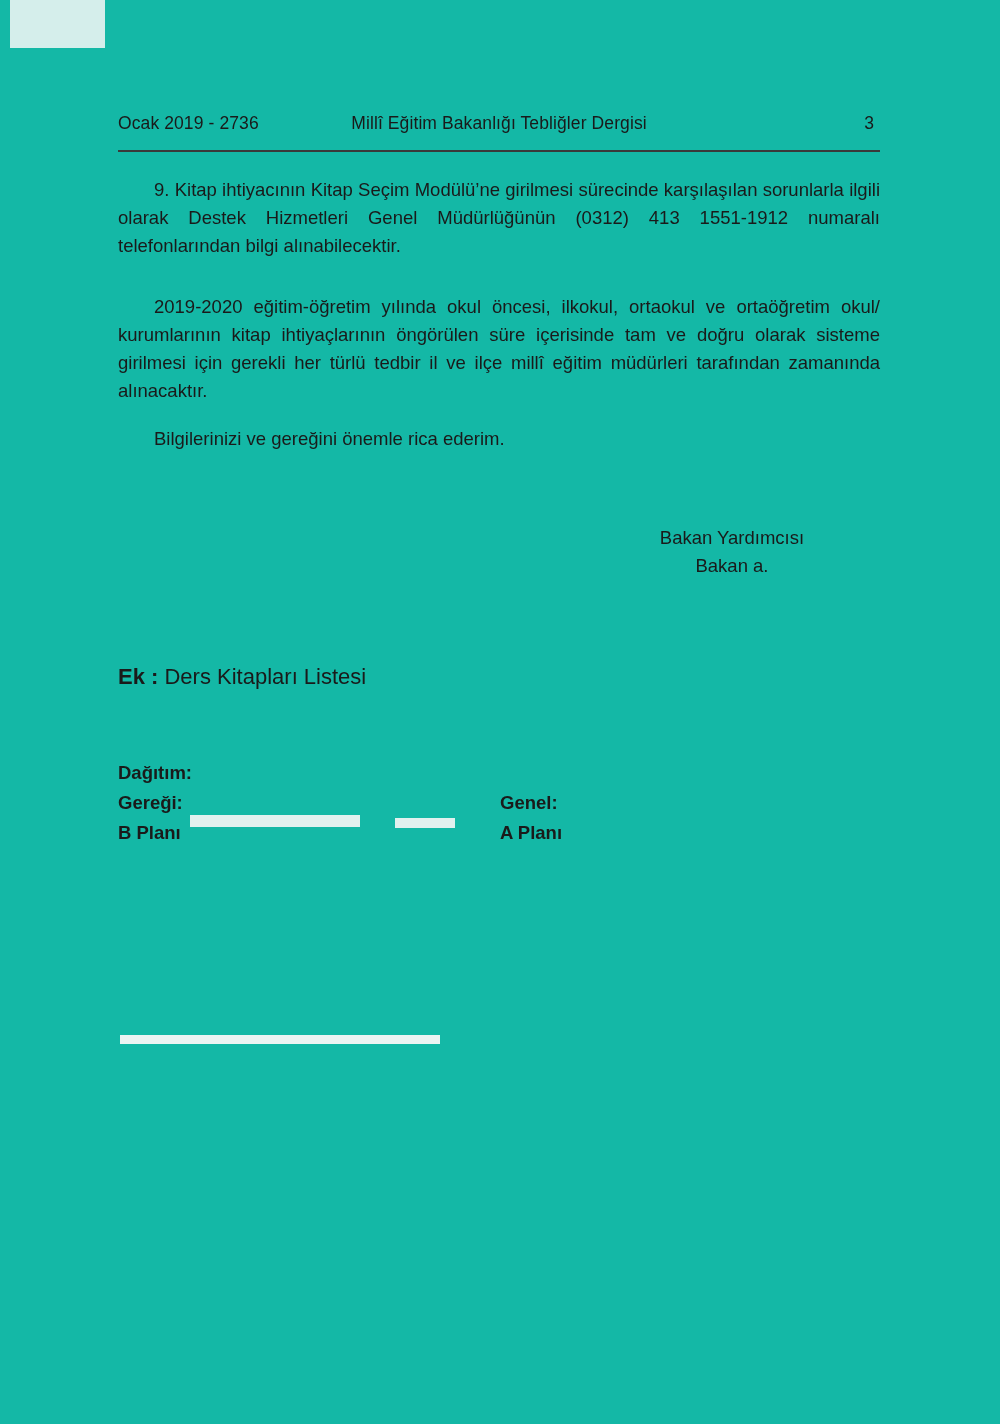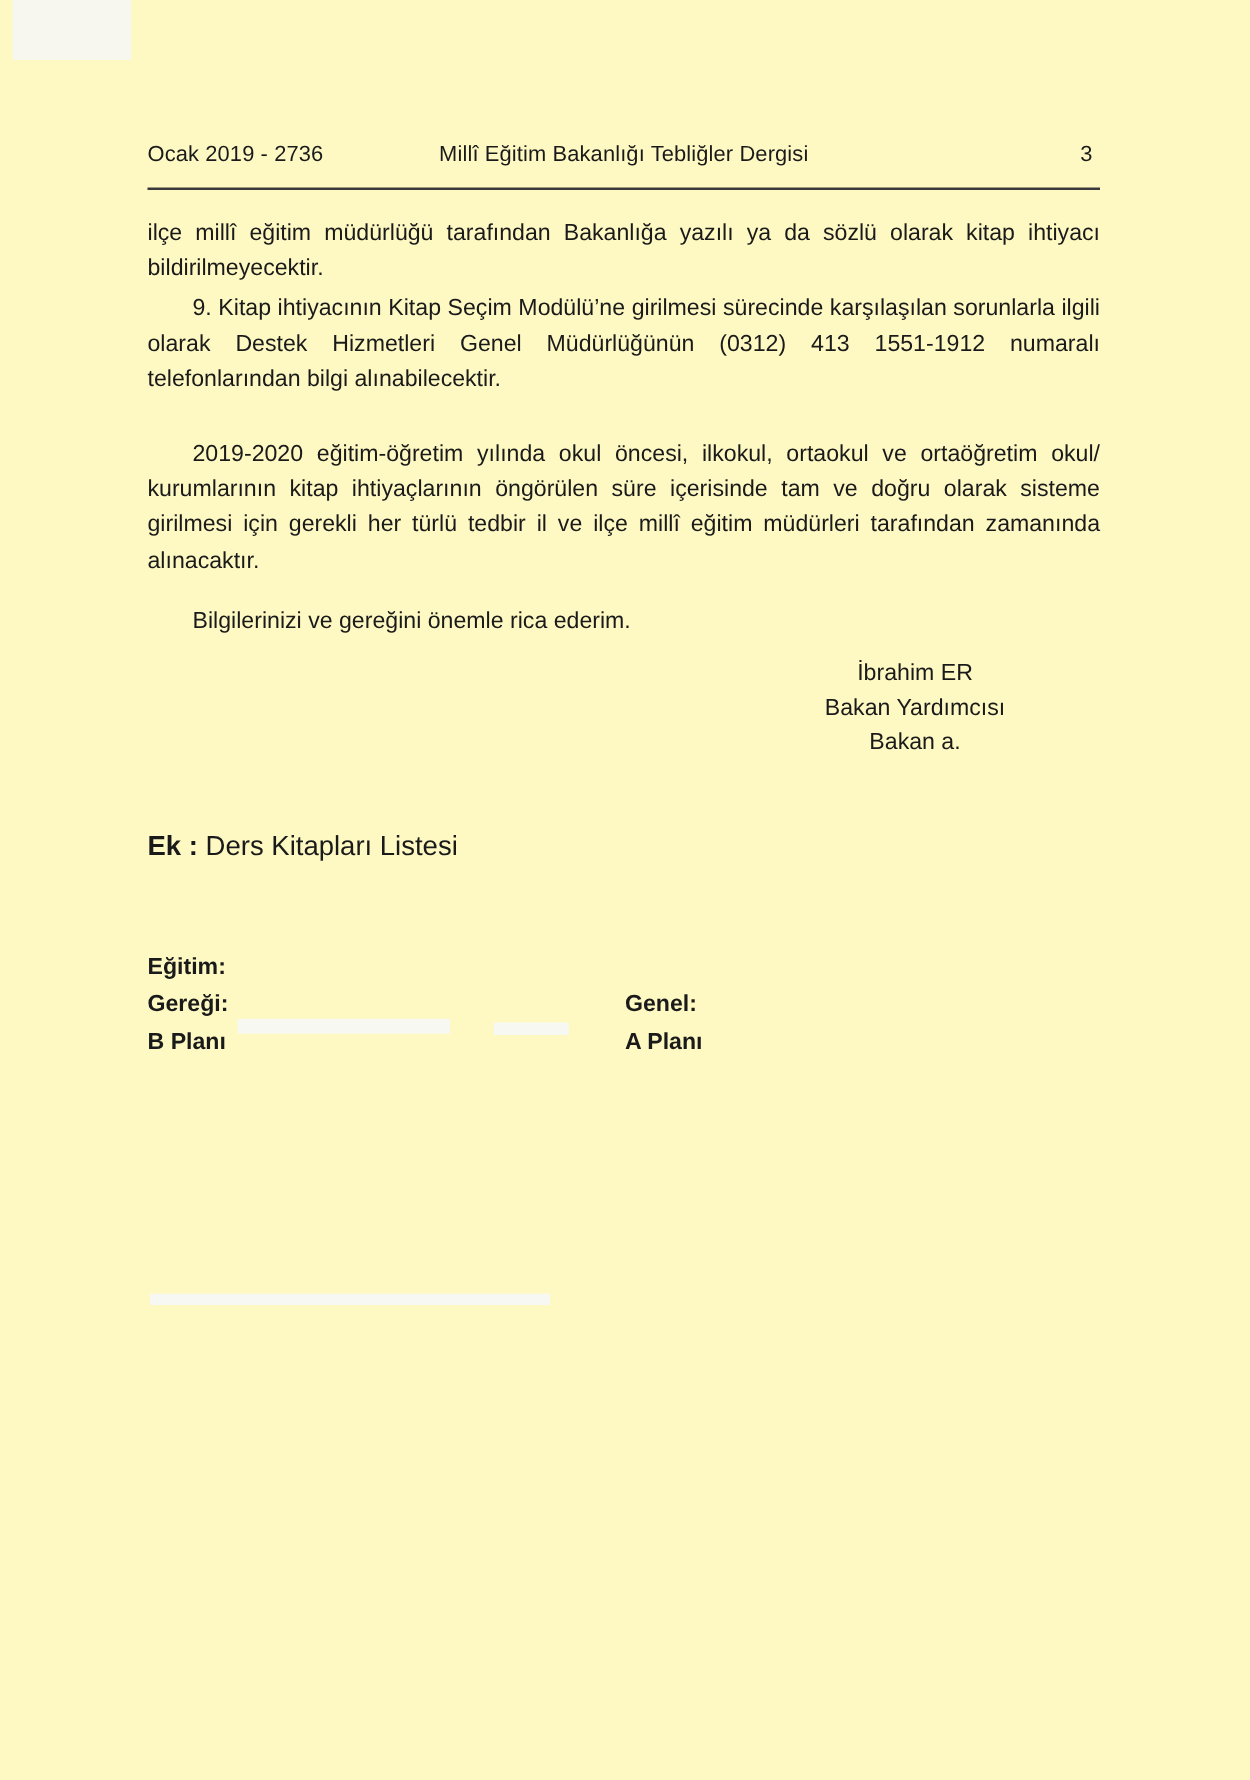--- a/index.html
+++ b/index.html
@@ -15,7 +15,7 @@
     position: relative;
     width: 1000px;
     height: 1424px;
-    background: #fef9c3;
+    background: #14b8a6;
     overflow: hidden;
   }
 

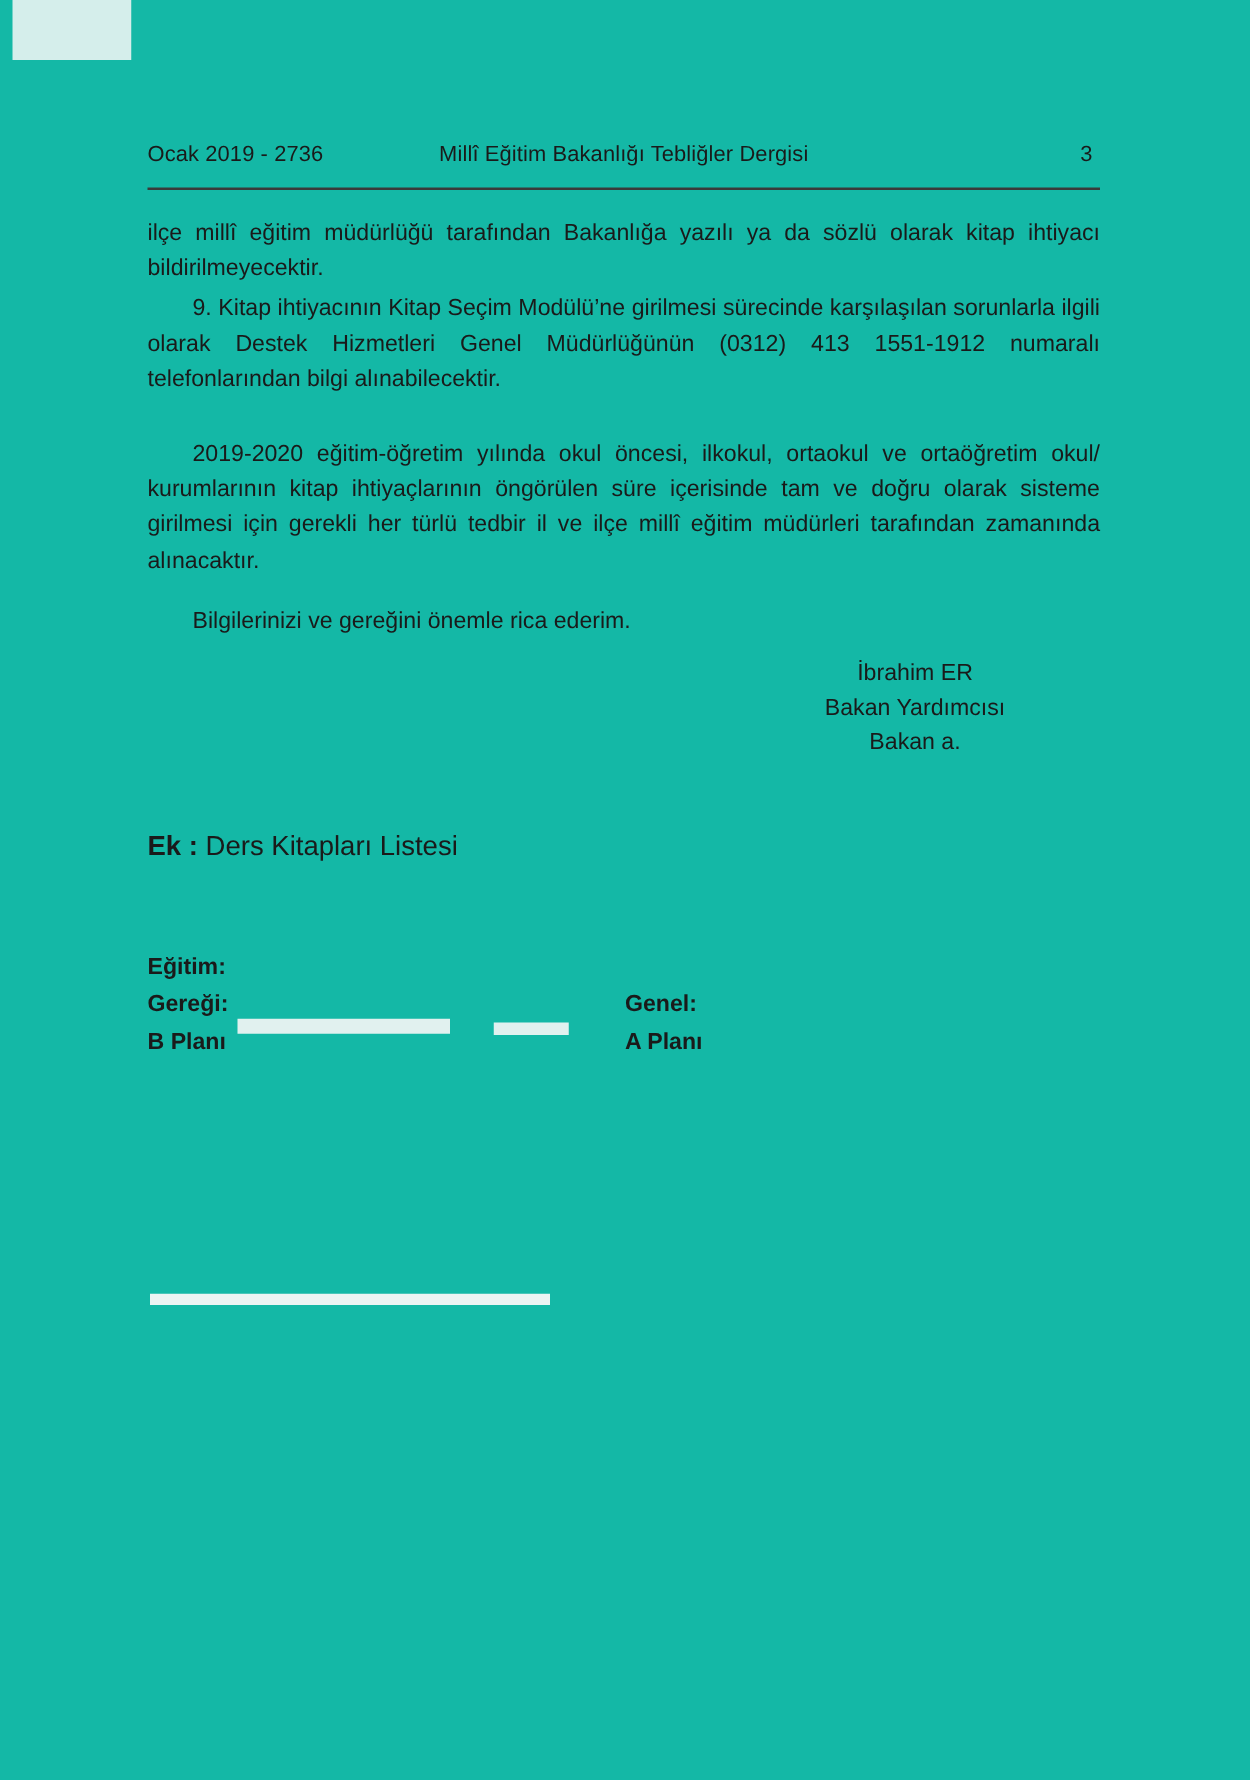--- a/index.html
+++ b/index.html
@@ -124,7 +124,6 @@
   </div>
 
   <div class="body-block">
-    <p class="para">ilçe millî eğitim müdürlüğü tarafından Bakanlığa yazılı ya da sözlü olarak kitap ihtiyacı bildirilmeyecektir.</p>
     <p class="para indent gap-1">9. Kitap ihtiyacının Kitap Seçim Modülü’ne girilmesi sürecinde karşılaşılan sorunlarla ilgili olarak Destek Hizmetleri Genel Müdürlüğünün (0312) 413 1551-1912 numaralı telefonlarından bilgi alınabilecektir.</p>
     <p class="para indent gap-2">2019-2020 eğitim-öğretim yılında okul öncesi, ilkokul, ortaokul ve ortaöğretim okul/ kurumlarının kitap ihtiyaçlarının öngörülen süre içerisinde tam ve doğru olarak sisteme girilmesi için gerekli her türlü tedbir il ve ilçe millî eğitim müdürleri tarafından zamanında alınacaktır.</p>
     <p class="para indent gap-3 noindent-last">Bilgilerinizi ve gereğini önemle rica ederim.</p>

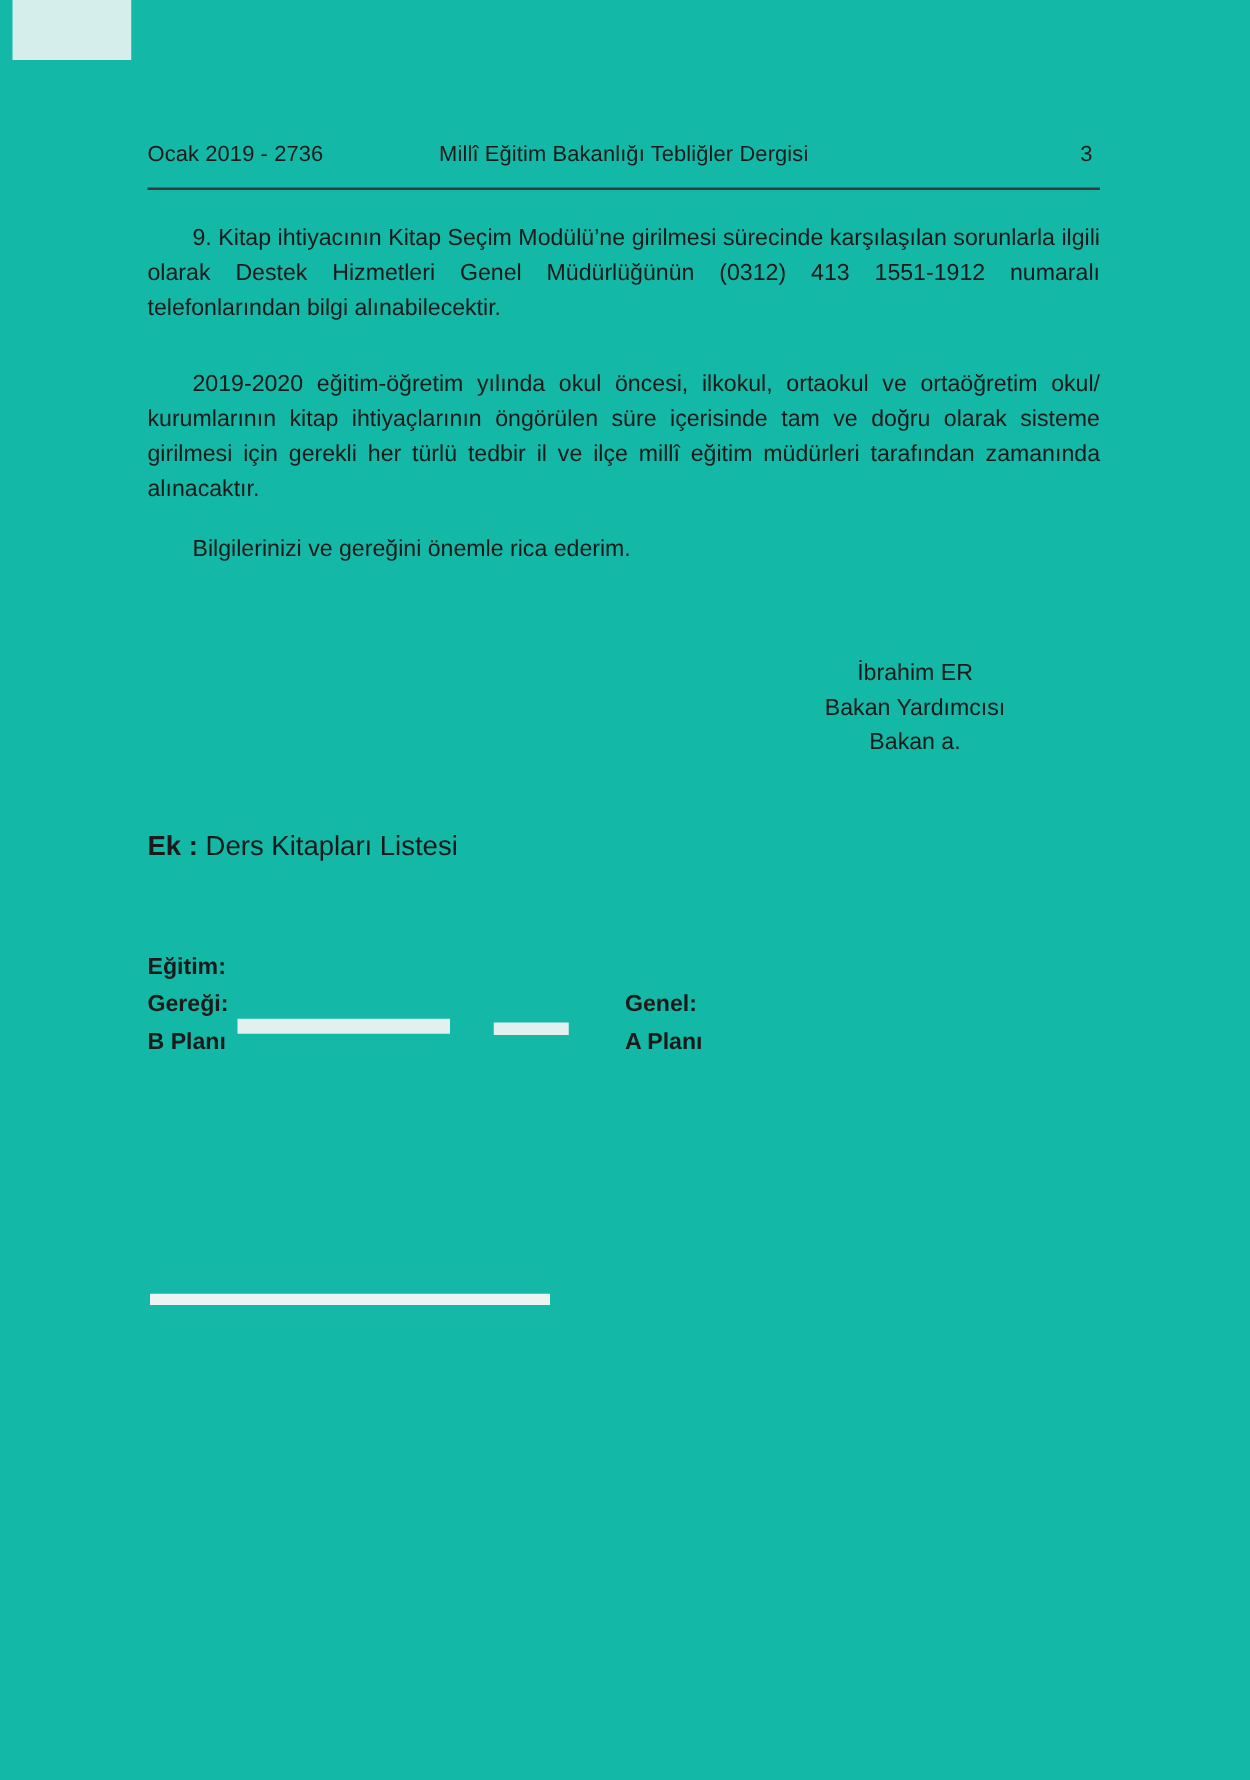--- a/index.html
+++ b/index.html
@@ -130,7 +130,6 @@
   </div>
 
   <div class="signature">
-    <div>İbrahim ER</div>
     <div>Bakan Yardımcısı</div>
     <div>Bakan a.</div>
   </div>

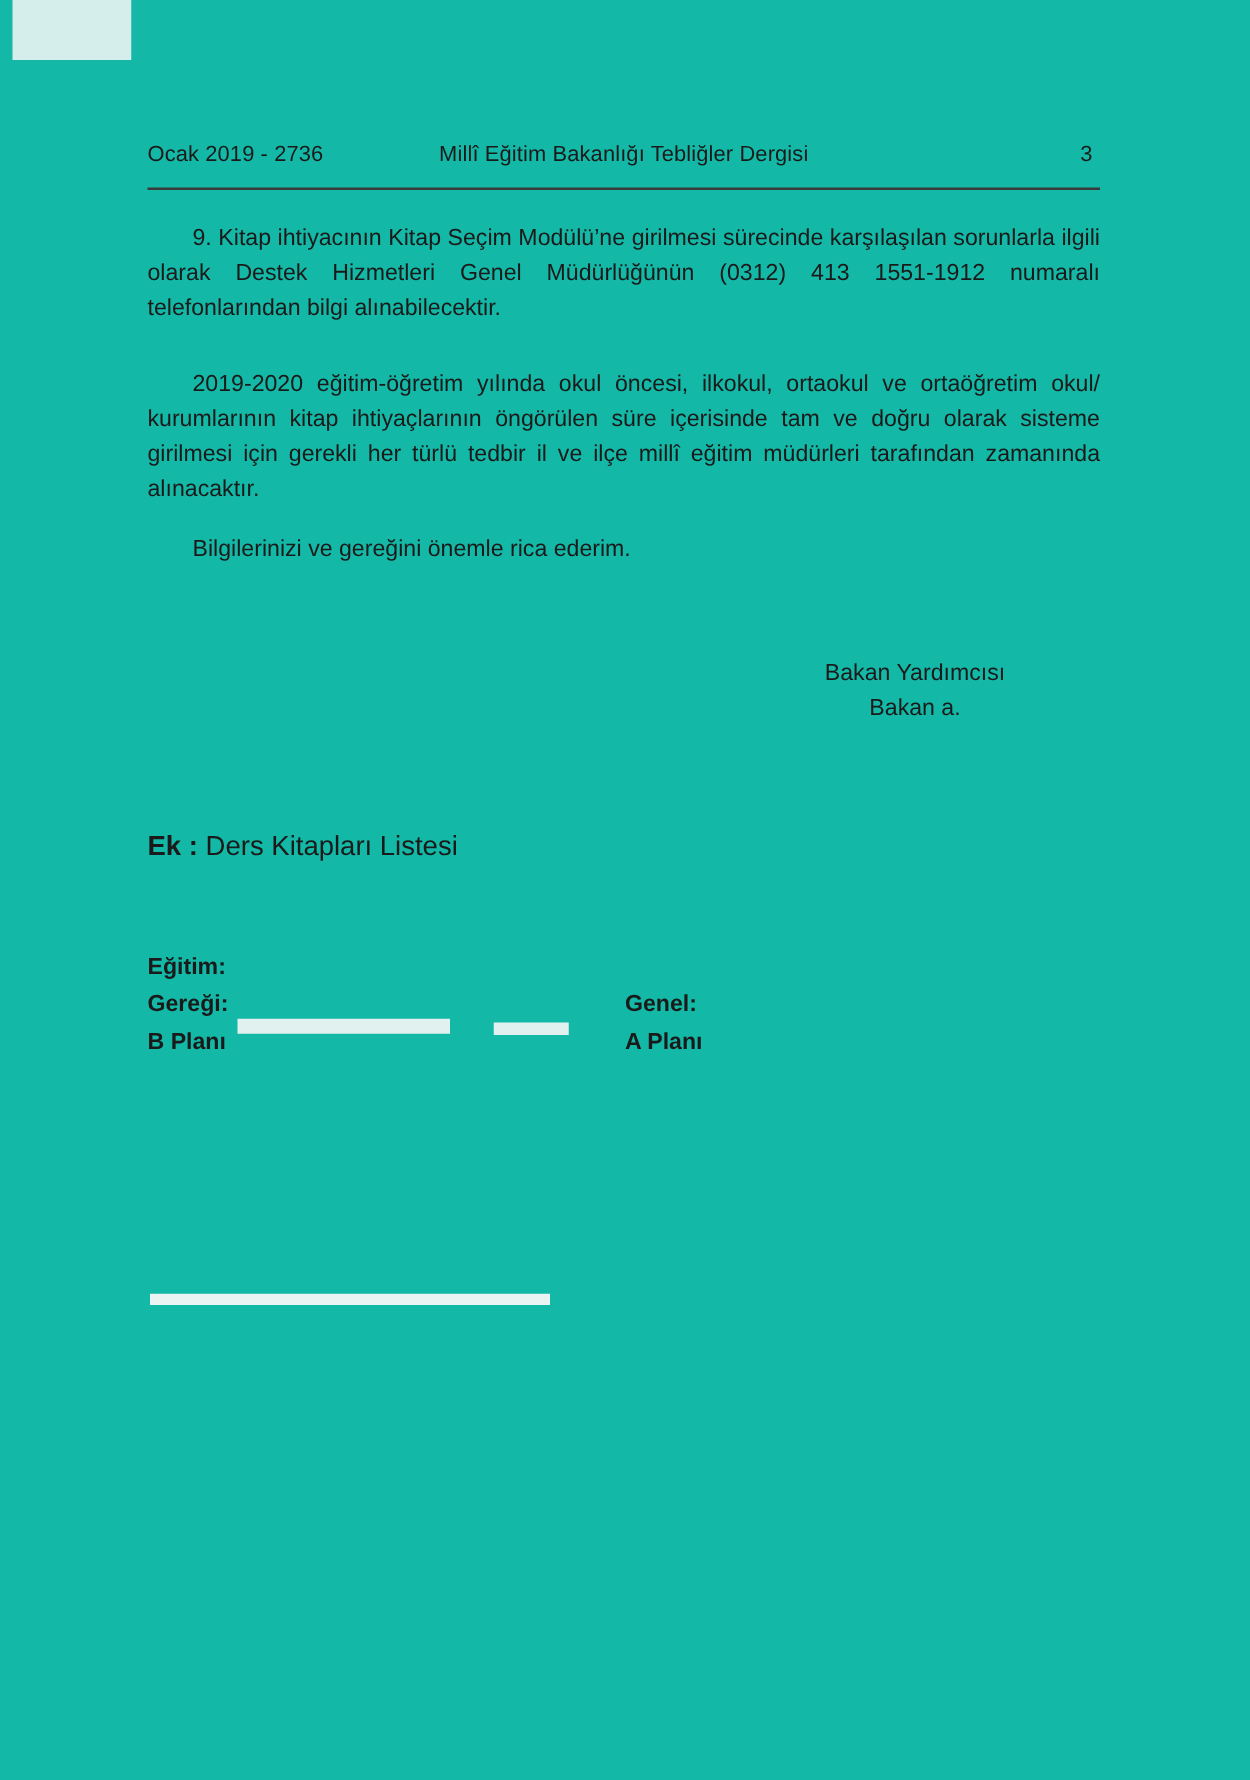--- a/index.html
+++ b/index.html
@@ -140,7 +140,7 @@
   </div>
 
   <div class="distribution">
-    <div class="dist-title">Eğitim:</div>
+    <div class="dist-title">Dağıtım:</div>
     <div class="dist-row">
       <div class="dist-col-a dist-head">Gereği:</div>
       <div class="dist-col-b dist-head">Genel:</div>

